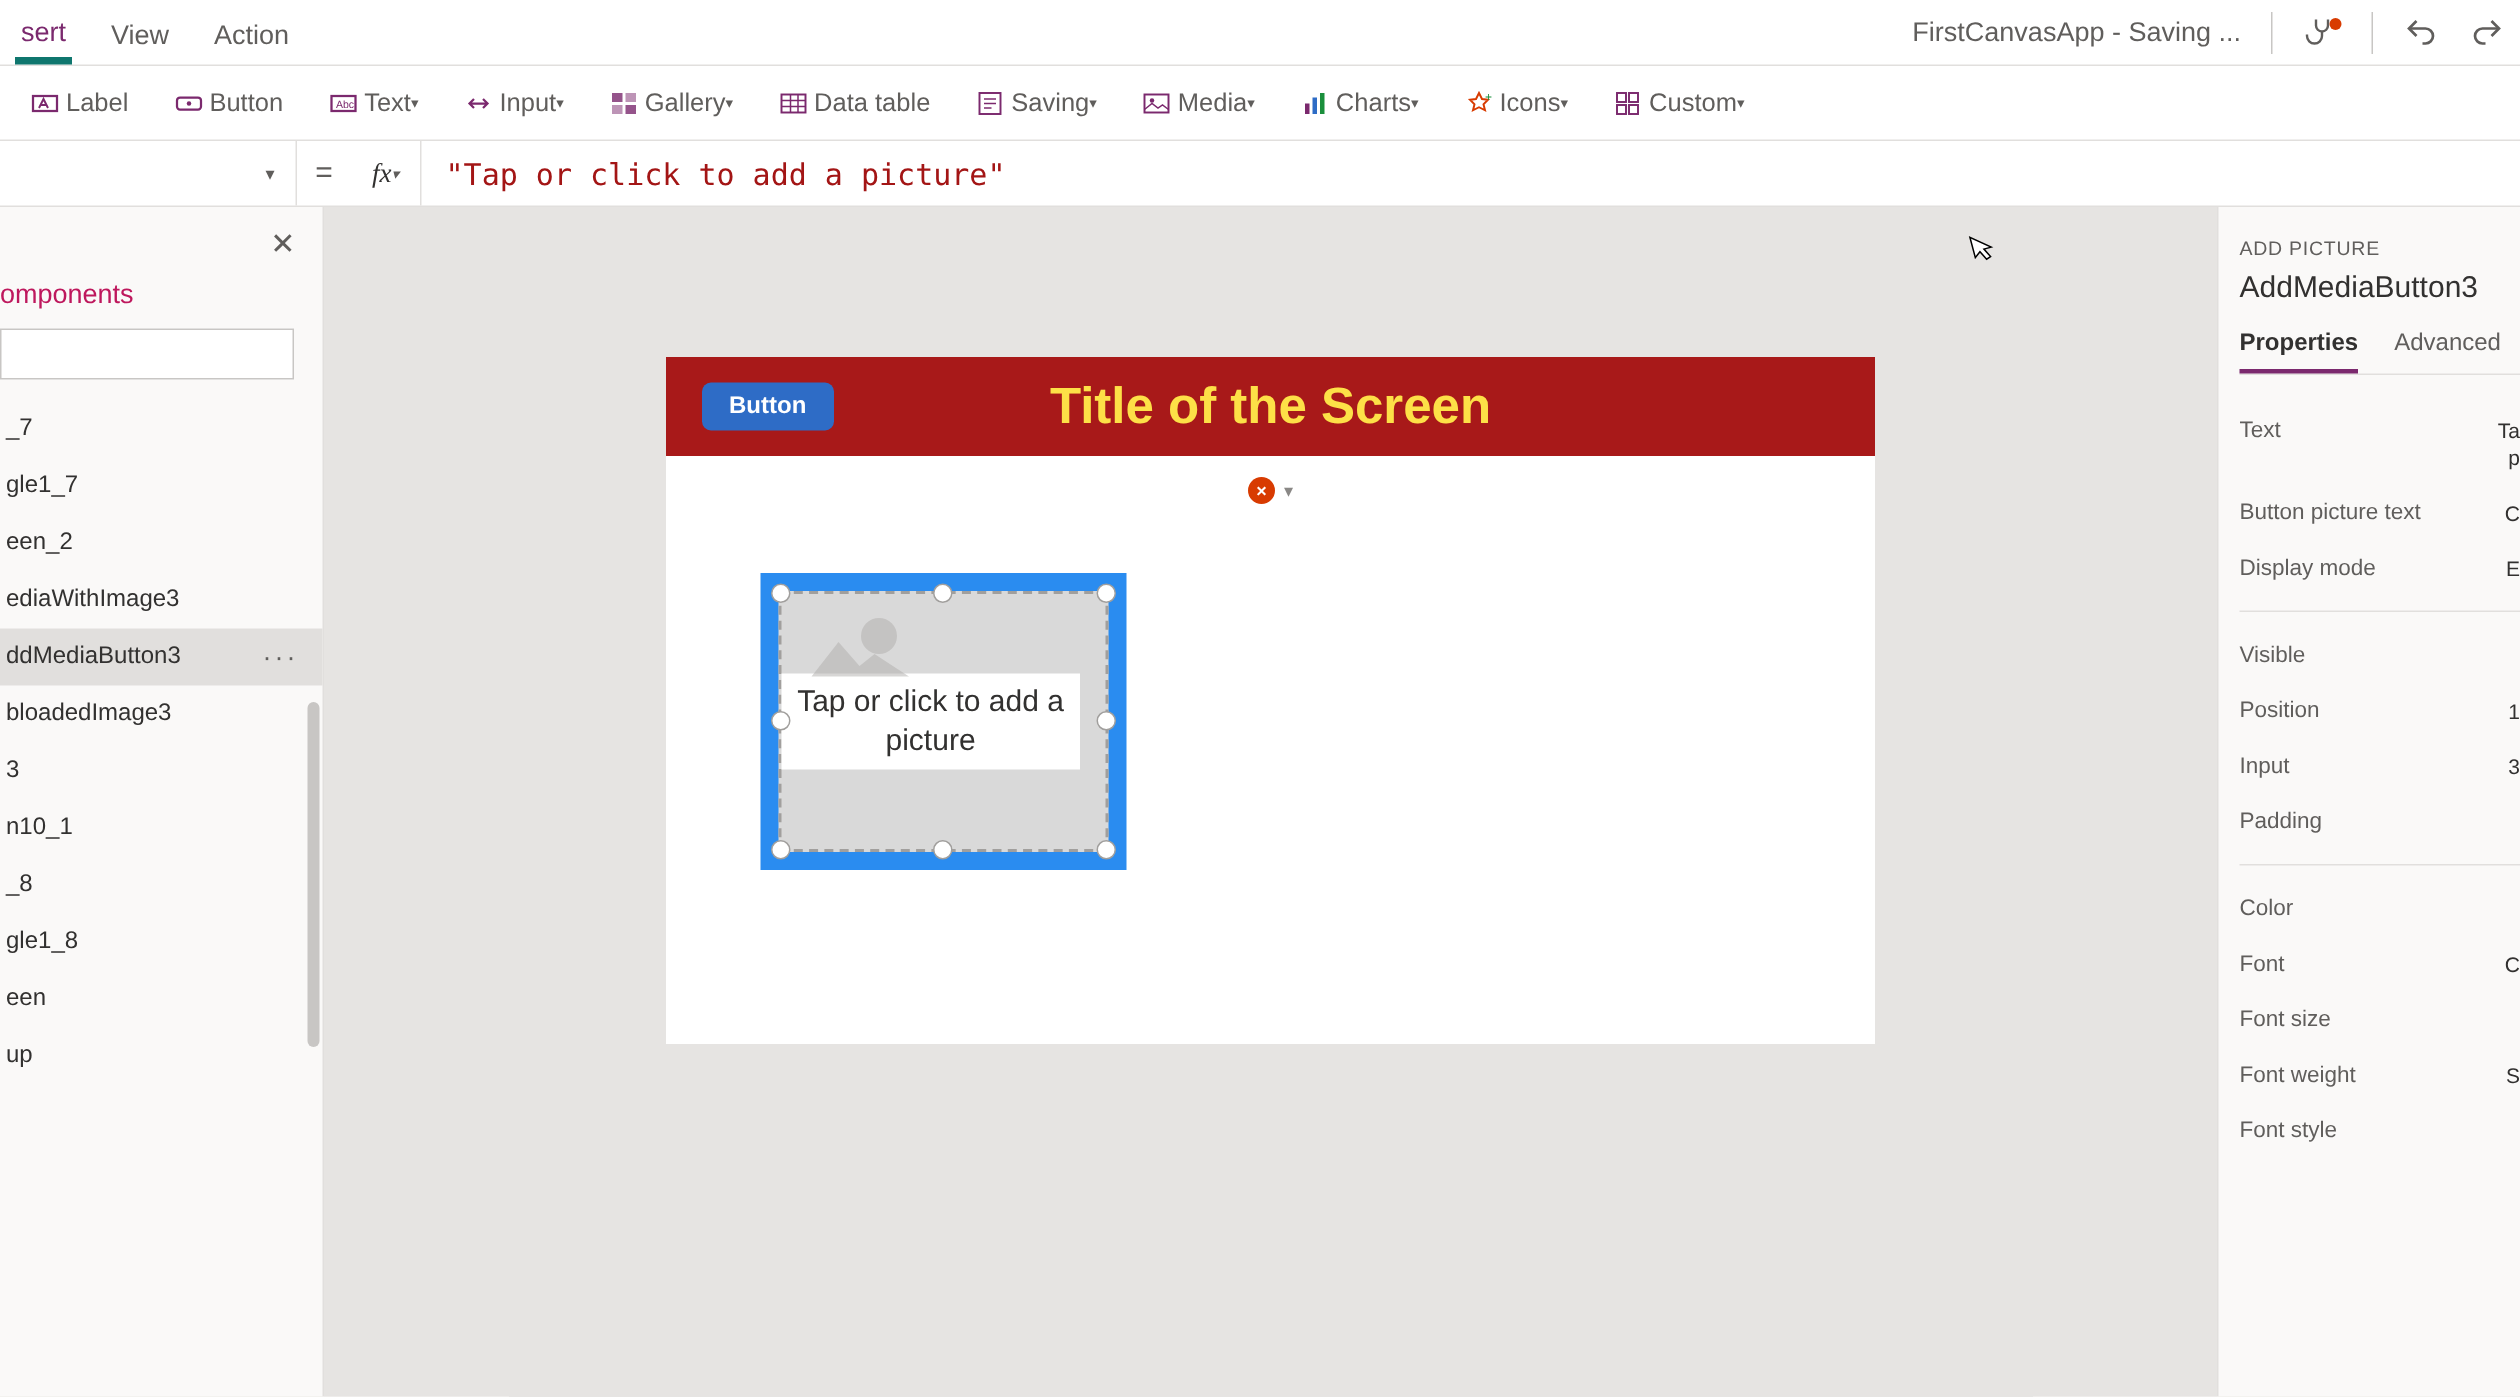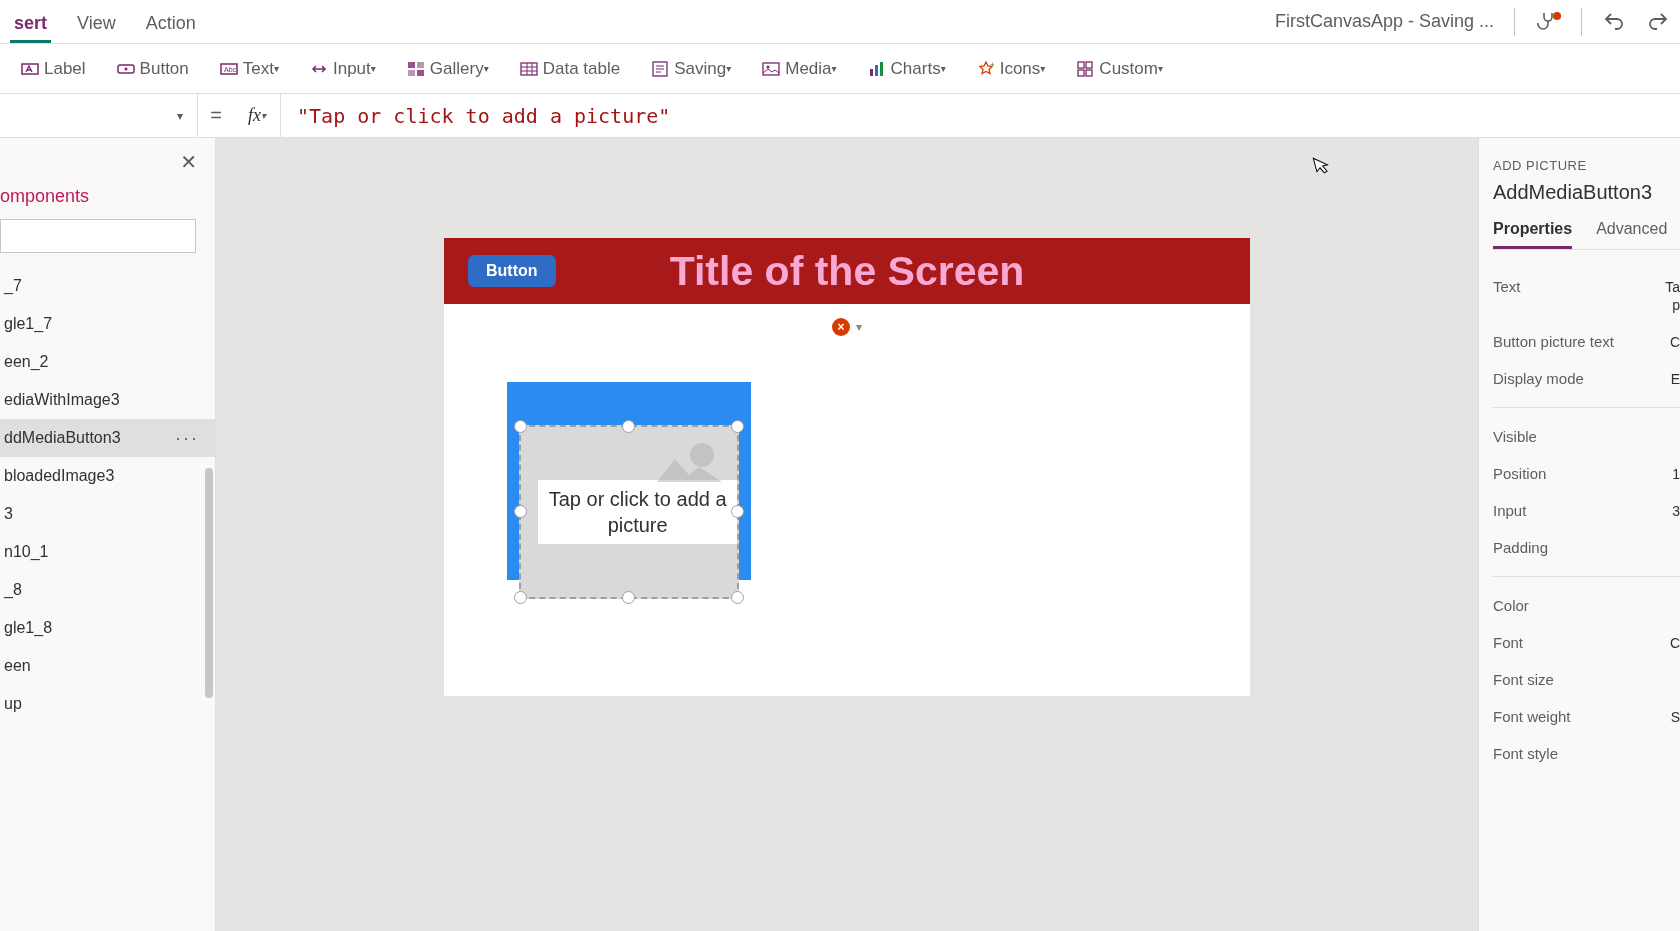--- a/index.html
+++ b/index.html
@@ -34,8 +34,8 @@
   }
   .tab.active {
     color: #7b296e;
-    font-weight: 700;
-    border-bottom: 3px solid #0f766e;
+    font-weight: 400;
+    border-bottom: 5px solid #0f766e;
   }
   .title-right {
     display: flex;

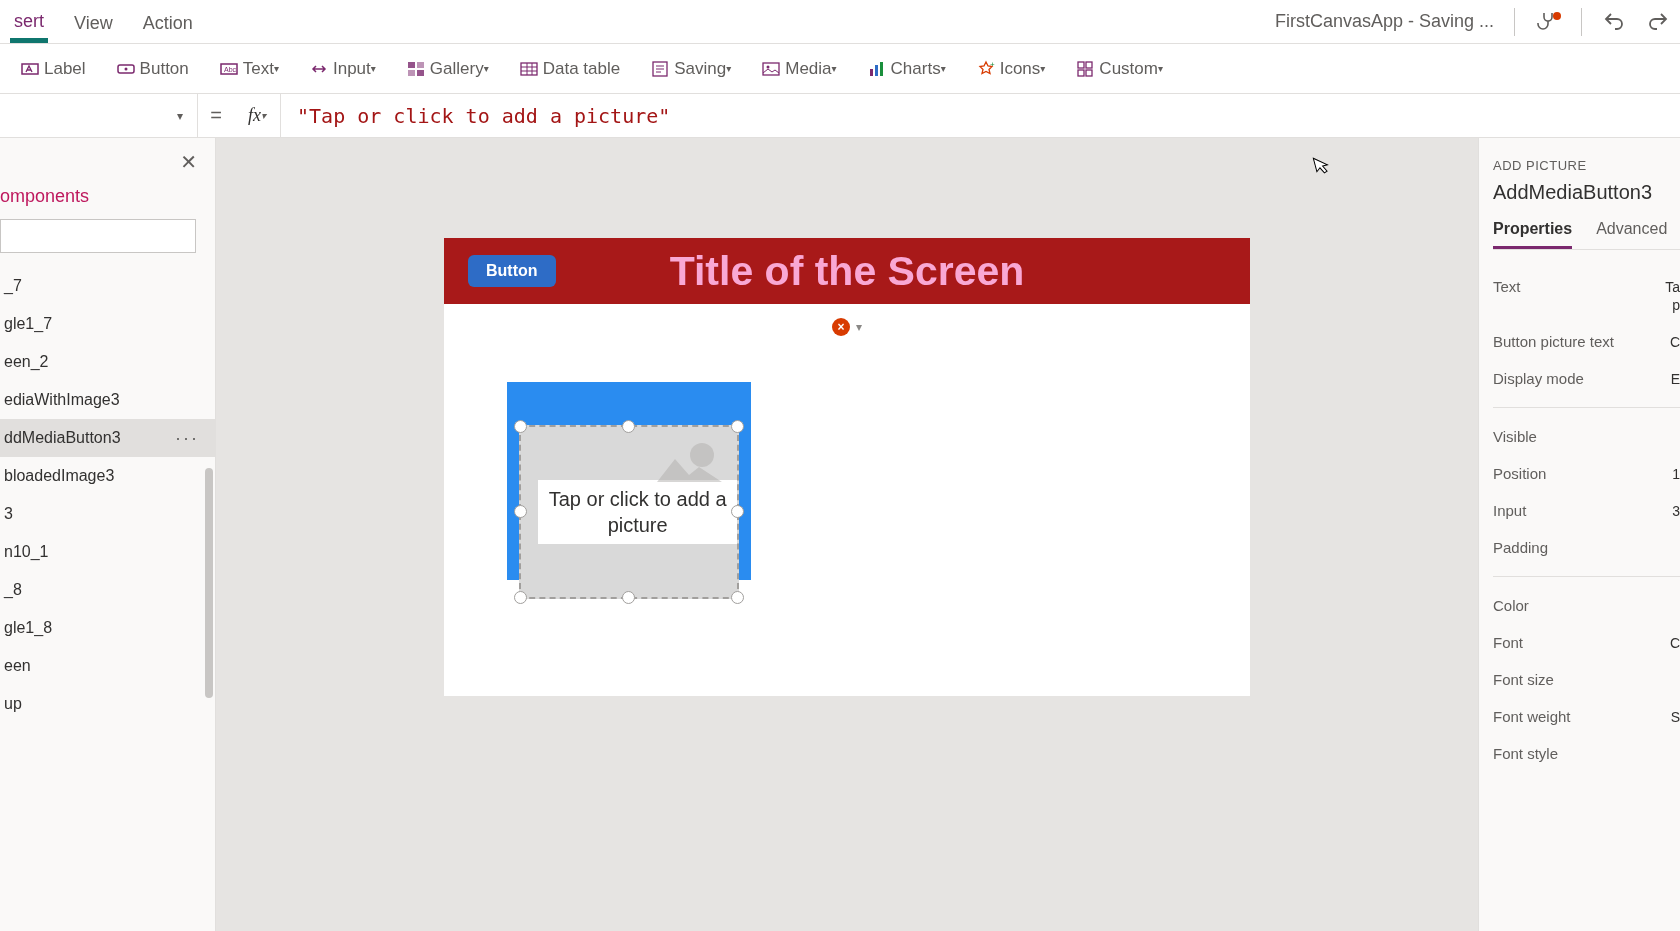--- a/index.html
+++ b/index.html
@@ -212,8 +212,8 @@
   .screen-title {
     width: 100%;
     text-align: center;
-    color: #f9a8d4;
-    font-size: 41px;
+    color: #fde047;
+    font-size: 34px;
     font-weight: 800;
   }
   .error-bubble {

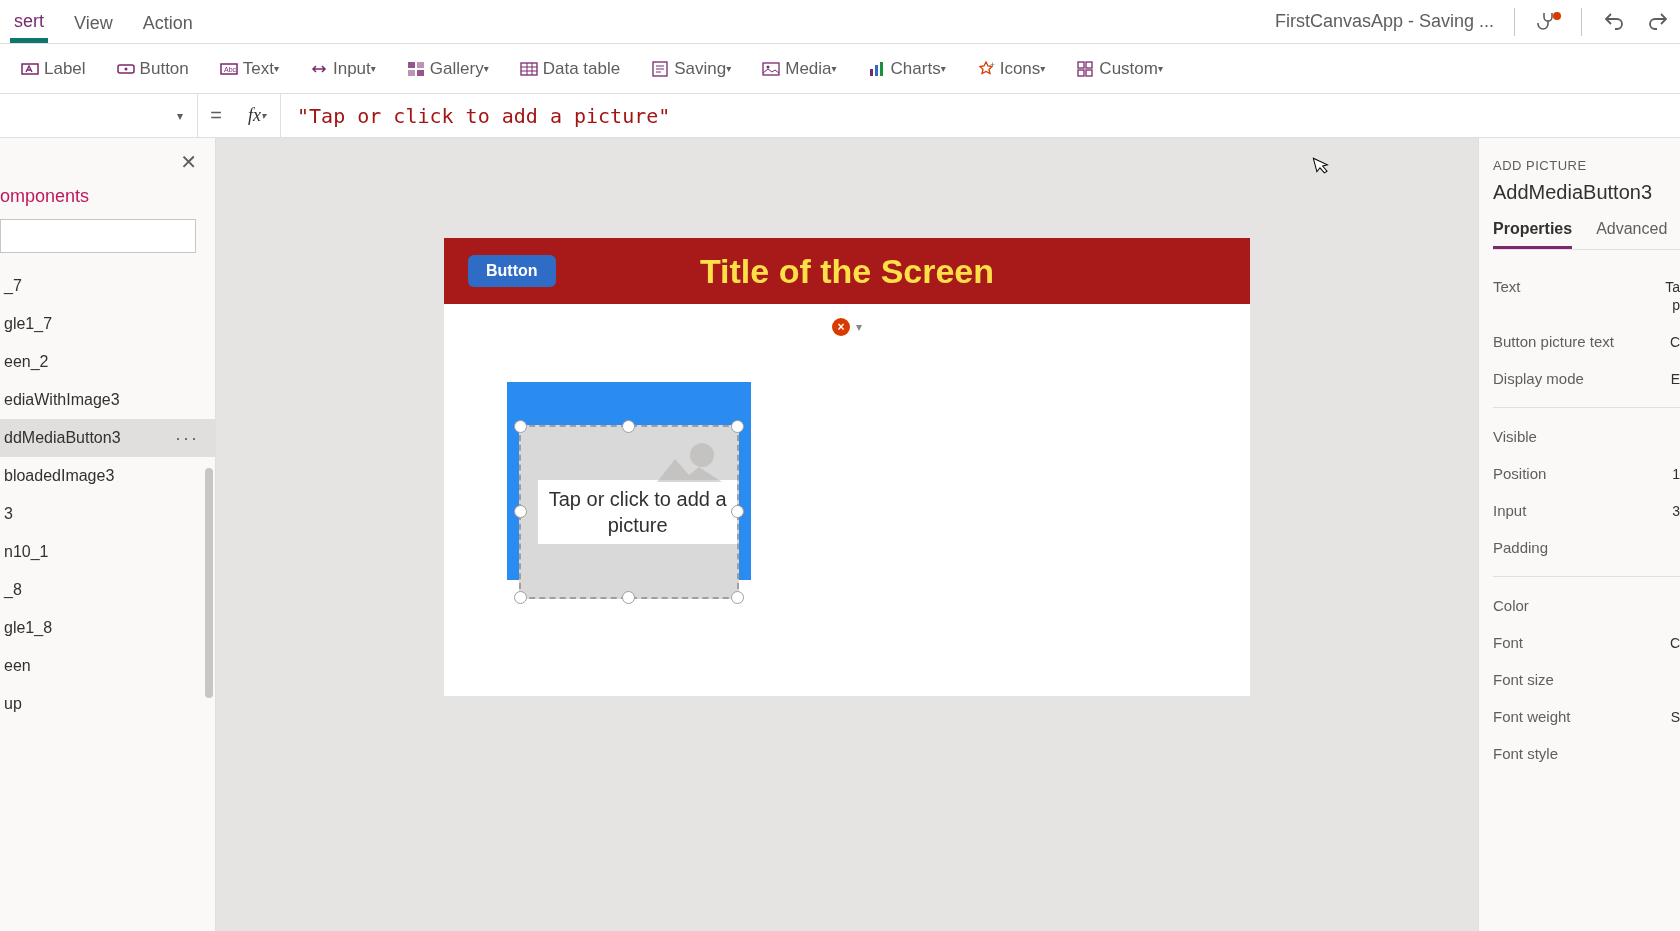--- a/index.html
+++ b/index.html
@@ -242,10 +242,9 @@
     border: 2px dashed #a19f9d;
     display: flex;
     flex-direction: column;
-    align-items: flex-end;
+    align-items: flex-start;
     justify-content: center;
     position: relative;
-    margin-top: 31px;
   }
   .add-pic-text {
     background: #ffffff;

